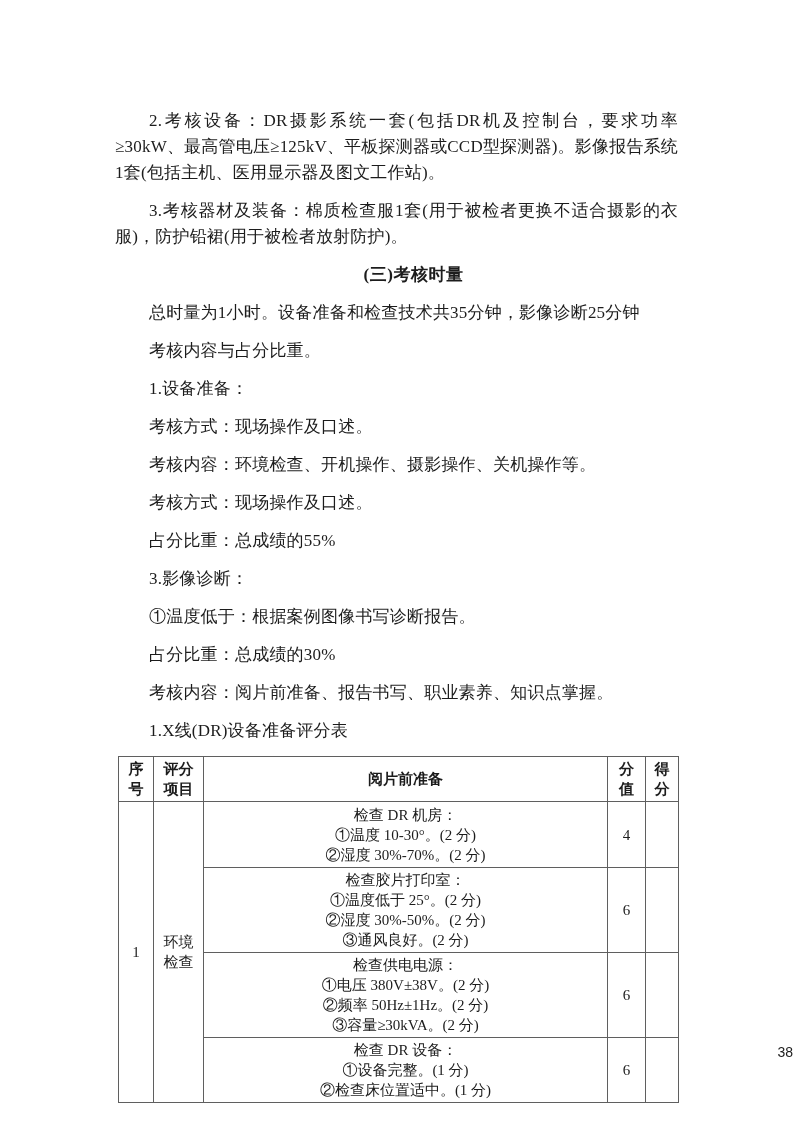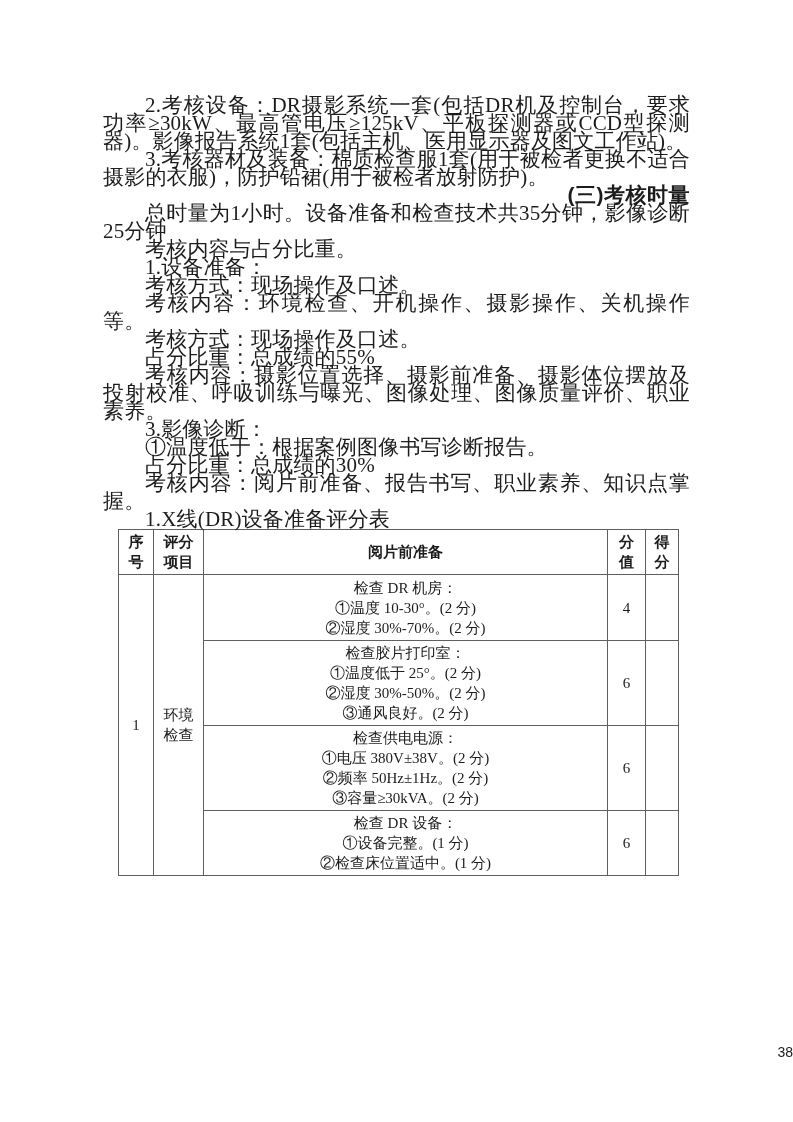--- a/index.html
+++ b/index.html
@@ -18,9 +18,9 @@
     width:587px;
   }
   .para {
-    margin:0;
-    font-size:21px;
-    line-height:18px;
+    margin:12px;
+    font-size:17px;
+    line-height:26px;
     text-indent:2em;
     text-align:justify;
     letter-spacing:0.2px;

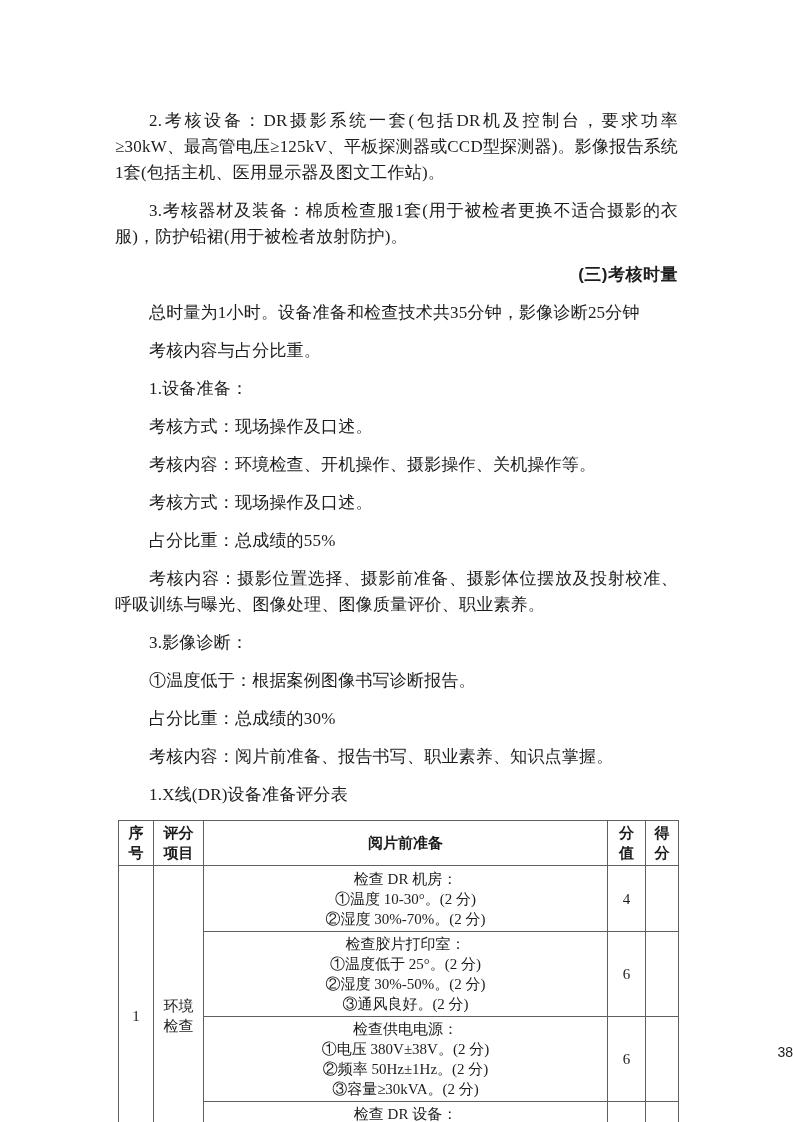--- a/index.html
+++ b/index.html
@@ -26,9 +26,9 @@
     letter-spacing:0.2px;
   }
   .para.heading {
-    font-family:Liberation Sans, sans-serif;
+    font-family:Liberation Serif, serif;
     font-weight:bold;
-    text-align:right;
+    text-align:center;
     letter-spacing:0.5px;
   }
   table.score-table {

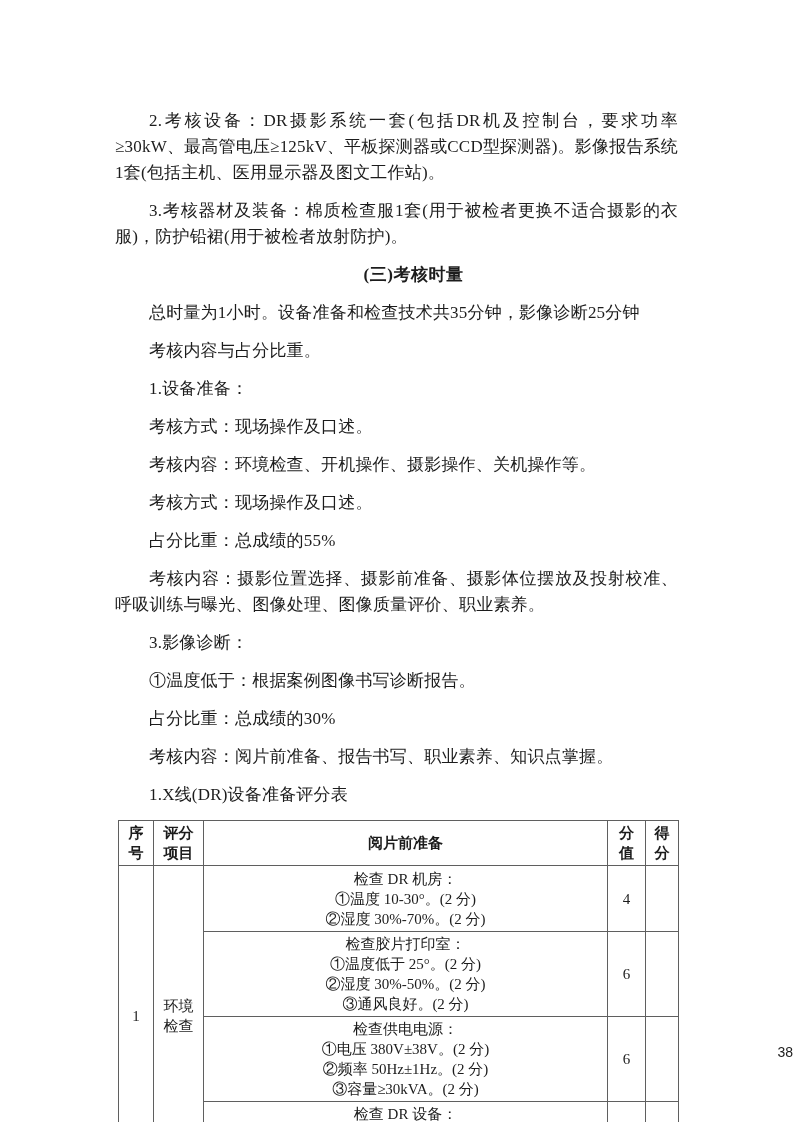--- a/index.html
+++ b/index.html
@@ -94,7 +94,6 @@
     <p class="para">考核内容：环境检查、开机操作、摄影操作、关机操作等。</p>
     <p class="para">考核方式：现场操作及口述。</p>
     <p class="para">占分比重：总成绩的55%</p>
-    <p class="para">考核内容：摄影位置选择、摄影前准备、摄影体位摆放及投射校准、呼吸训练与曝光、图像处理、图像质量评价、职业素养。</p>
     <p class="para">3.影像诊断：</p>
     <p class="para">①温度低于：根据案例图像书写诊断报告。</p>
     <p class="para">占分比重：总成绩的30%</p>

